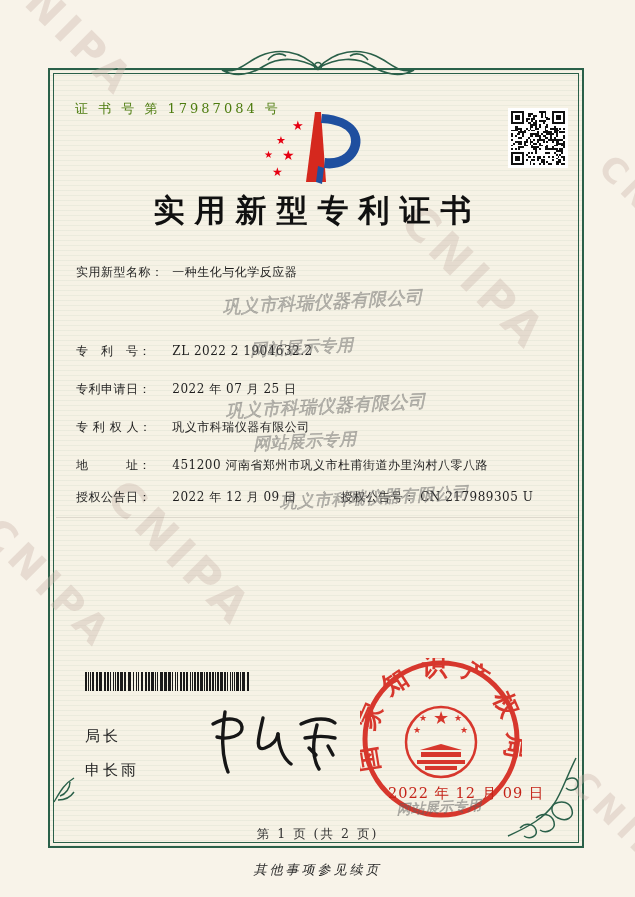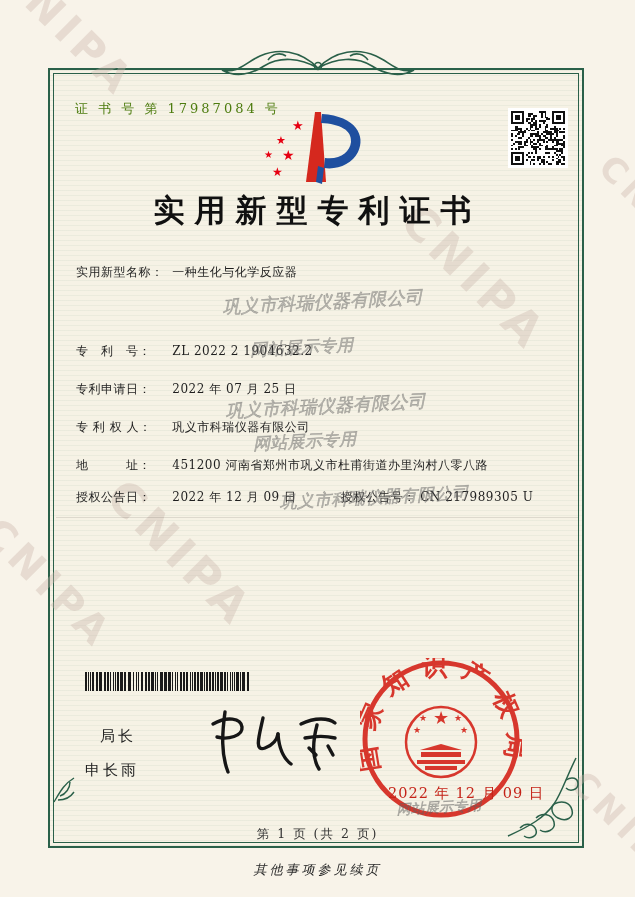--- a/index.html
+++ b/index.html
@@ -56,7 +56,7 @@
   
   .barcode{position:absolute;left:85px;top:672px;width:166px;height:19px;z-index:3;}
   .signer{position:absolute;left:85px;z-index:3;font-size:15px;letter-spacing:3px;color:#222;}
-  .signer-title{top:727px;margin-left:15px;}
+  .signer-title{top:727px;}
   .signer-name{top:761px;}
   .signature{position:absolute;left:195px;top:696px;z-index:3;}
   .seal{position:absolute;left:360px;top:658px;z-index:3;opacity:0.92;}

